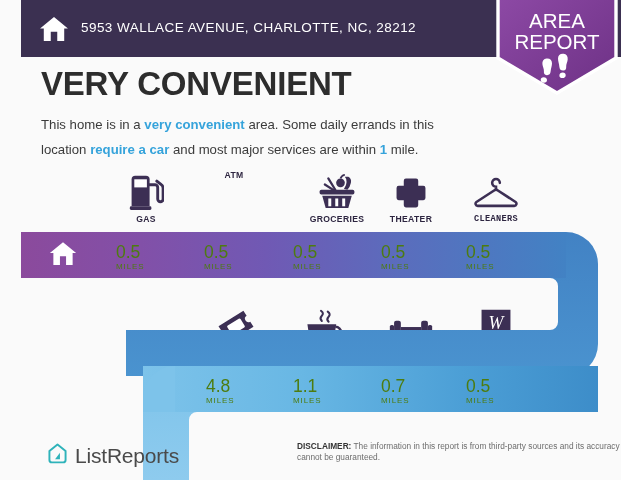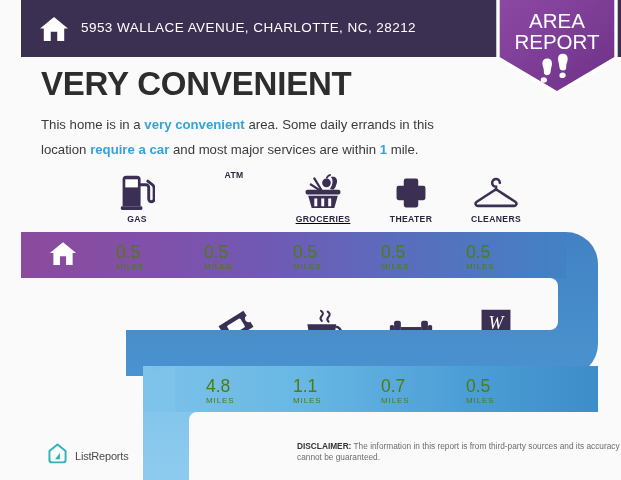--- a/index.html
+++ b/index.html
@@ -156,7 +156,7 @@
 
   <div class="iconrow" style="top:166px;">
 
-    <div class="icell" style="left:86px;width:60px;">
+    <div class="icell" style="left:95px;width:60px;">
       <div class="glyph">
         <svg viewBox="0 0 40 42" width="36" height="38">
           <path d="M4 8 a4 4 0 0 1 4 -4 L20 4 a4 4 0 0 1 4 4 L24 38 L4 38 Z" fill="#3c2f54"></path>

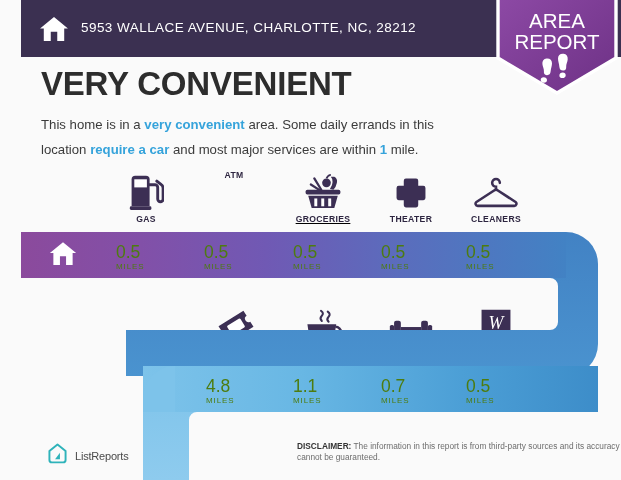--- a/index.html
+++ b/index.html
@@ -173,7 +173,7 @@
       <div class="lbl">ATM</div>
     </div>
 
-    <div class="icell" style="left:270px;width:64px;text-decoration:underline;">
+    <div class="icell" style="left:284px;width:64px;">
       <div class="glyph">
         <svg viewBox="0 0 46 42" width="40" height="37">
           <path d="M13 6 L21 19" stroke="#3c2f54" stroke-width="2.6" fill="none" stroke-linecap="round"></path>

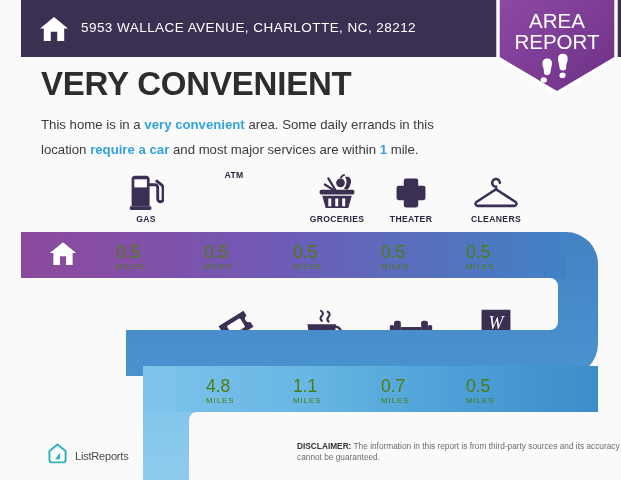--- a/index.html
+++ b/index.html
@@ -203,7 +203,7 @@
       <div class="lbl">THEATER</div>
     </div>
 
-    <div class="icell" style="left:443px;width:64px;">
+    <div class="icell" style="left:443px;width:64px;font-family:Liberation Mono, monospace;">
       <div class="glyph">
         <svg viewBox="0 0 54 38" width="46" height="33">
           <path d="M27 15 L27 11 a4.5 4.5 0 1 1 4.5 -4.5" fill="none" stroke="#3c2f54" stroke-width="3" stroke-linecap="round"></path>

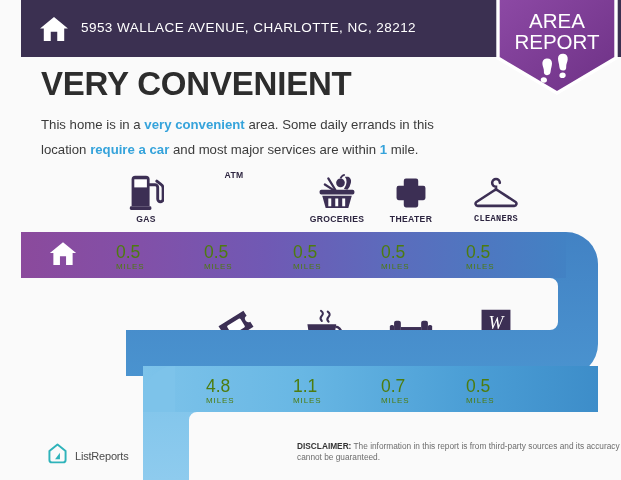--- a/index.html
+++ b/index.html
@@ -65,7 +65,7 @@
 
   
   .logo{position:absolute;left:26px;top:443px;display:flex;align-items:center;gap:7px;z-index:4;}
-  .logo .lname{font-size:11px;color:#4a4a4a;letter-spacing:-0.2px;}
+  .logo .lname{font-size:21px;color:#4a4a4a;letter-spacing:-0.2px;}
   .disclaimer{
     position:absolute;left:276px;top:441px;width:330px;
     font-size:8.3px;color:#6d6d6d;line-height:11px;z-index:4;

